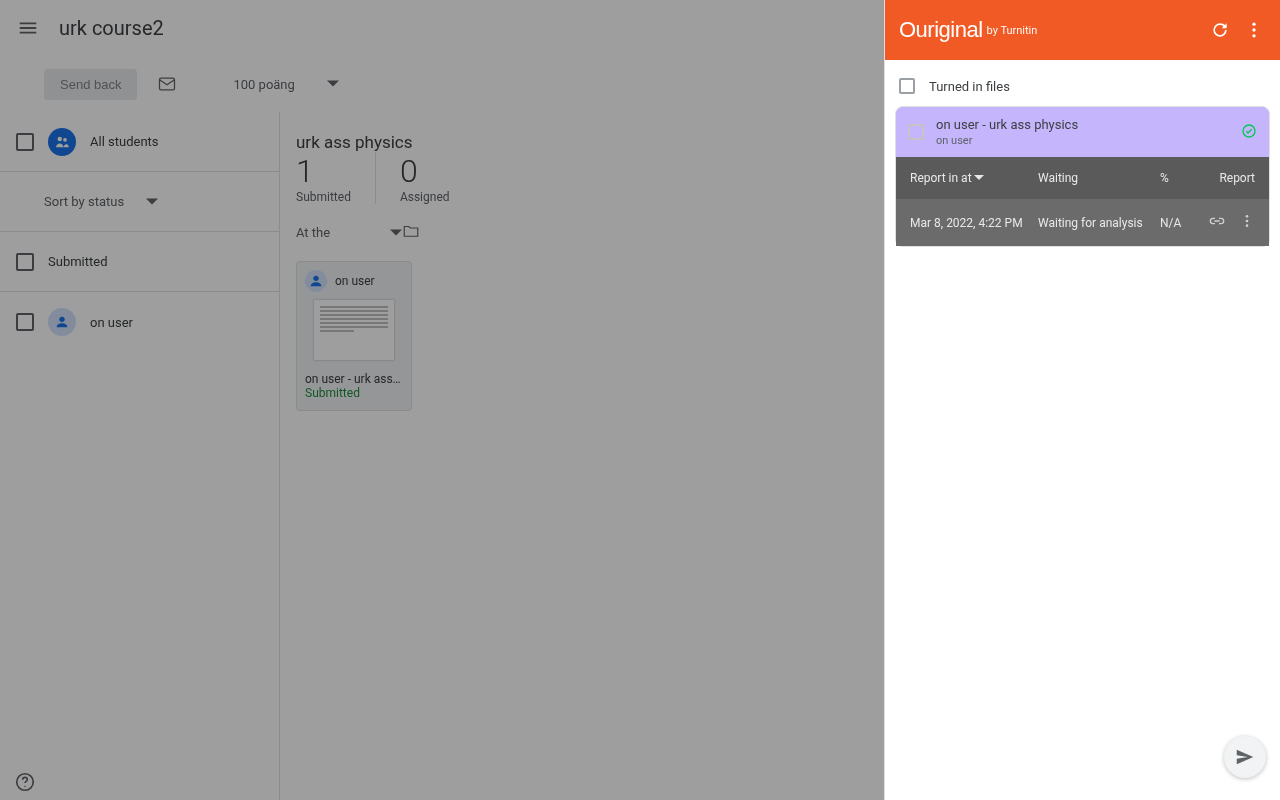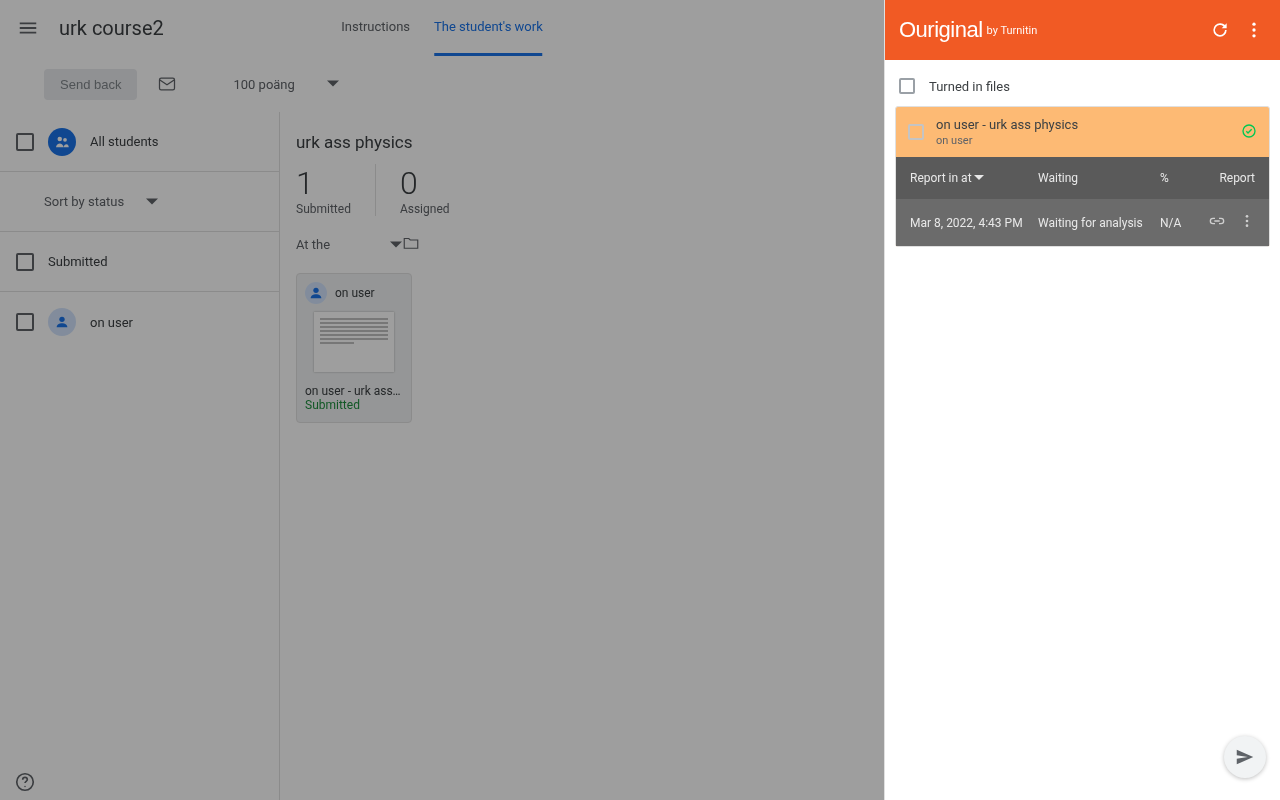--- a/index.html
+++ b/index.html
@@ -207,10 +207,6 @@
         </svg>
     </div>
     <div class="page-title">urk course2</div>
-    <div class="tabs">
-      <div class="tab">Instructions</div>
-      <div class="tab active">The student's work</div>
-    </div>
   </div>
 
   <div class="toolbar">

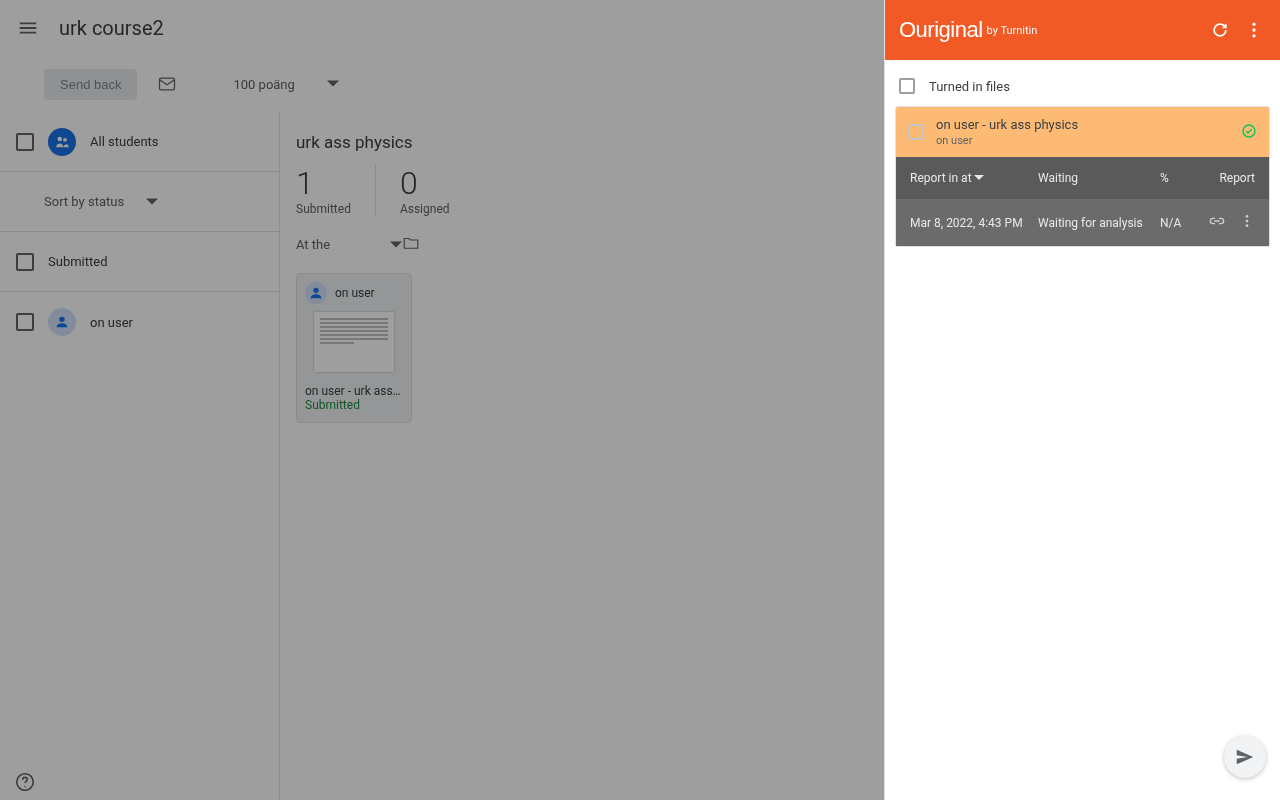--- a/index.html
+++ b/index.html
@@ -145,8 +145,8 @@
 .file-card{
   margin:0 10px;
   border:1px solid #e0e0e0;
-  border-radius:3px;
-  background:#fdba74;
+  border-radius:8px;
+  background:#c4b5fd;
 }
 .file-head{
   display:flex;align-items:center;gap:12px;padding:10px 12px;

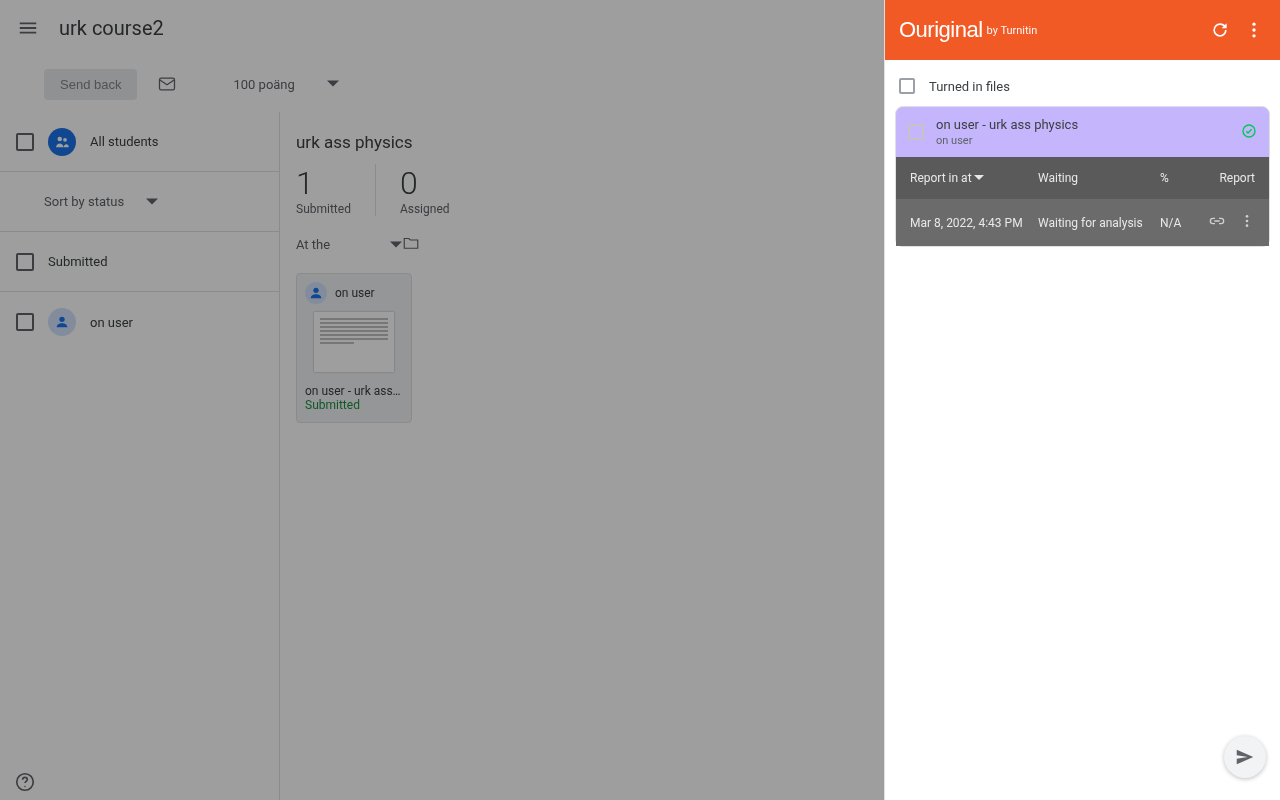--- a/index.html
+++ b/index.html
@@ -87,7 +87,7 @@
 
 
 .content { flex:1; padding:20px 16px; }
-.asg-title{ font-size:17px; color:#3c4043; margin-bottom:12px;}
+.asg-title{ font-size:17px; color:#3c4043; margin-bottom:0;}
 .stats{display:flex; gap:24px; margin-bottom:18px;}
 .stat{padding-right:24px;}
 .stat.first{border-right:1px solid #e0e0e0;}

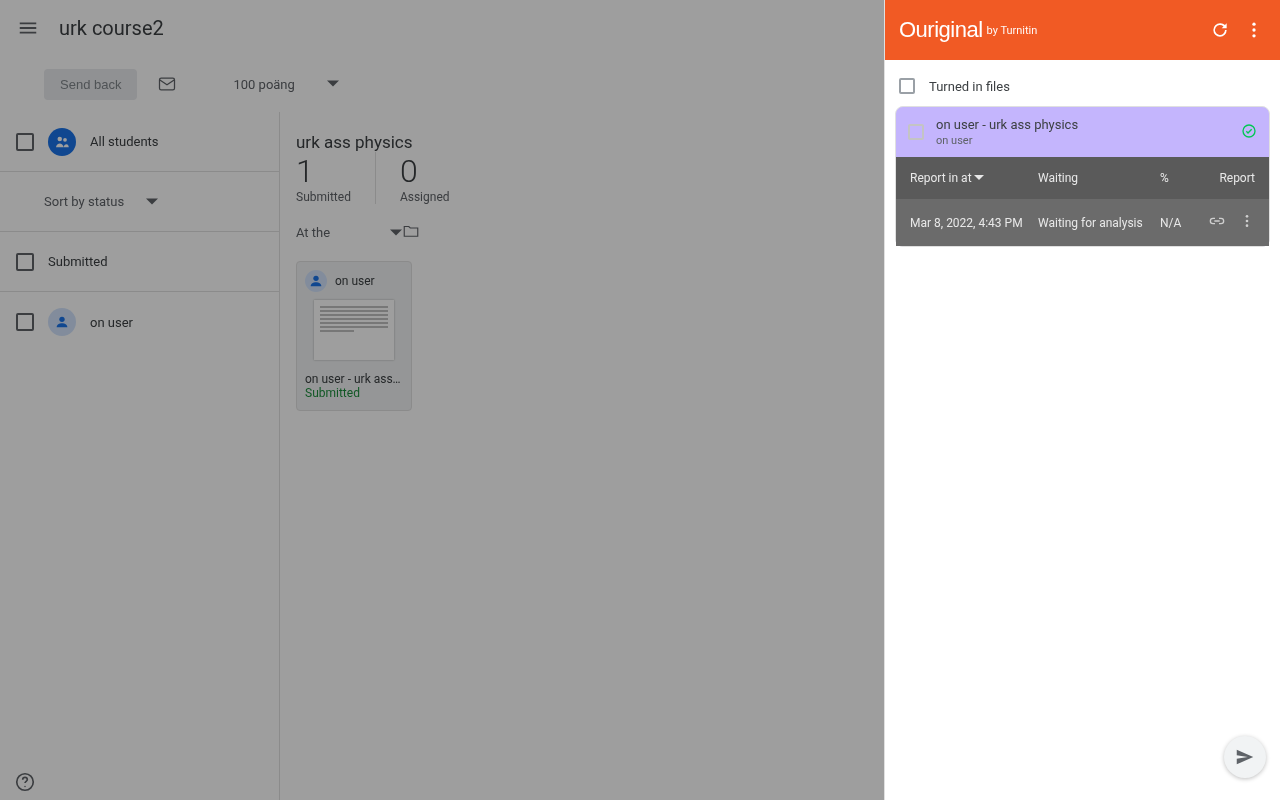--- a/index.html
+++ b/index.html
@@ -374,7 +374,7 @@
       <div class="c-rep">Report</div>
     </div>
     <div class="file-table-row">
-      <div class="c-date">Mar 8, 2022, 4:43 PM</div>
+      <div class="c-date">Mar 8, 2022, 4:22 PM</div>
       <div class="c-status">Waiting for analysis</div>
       <div class="c-pct">N/A</div>
       <div class="c-act">

